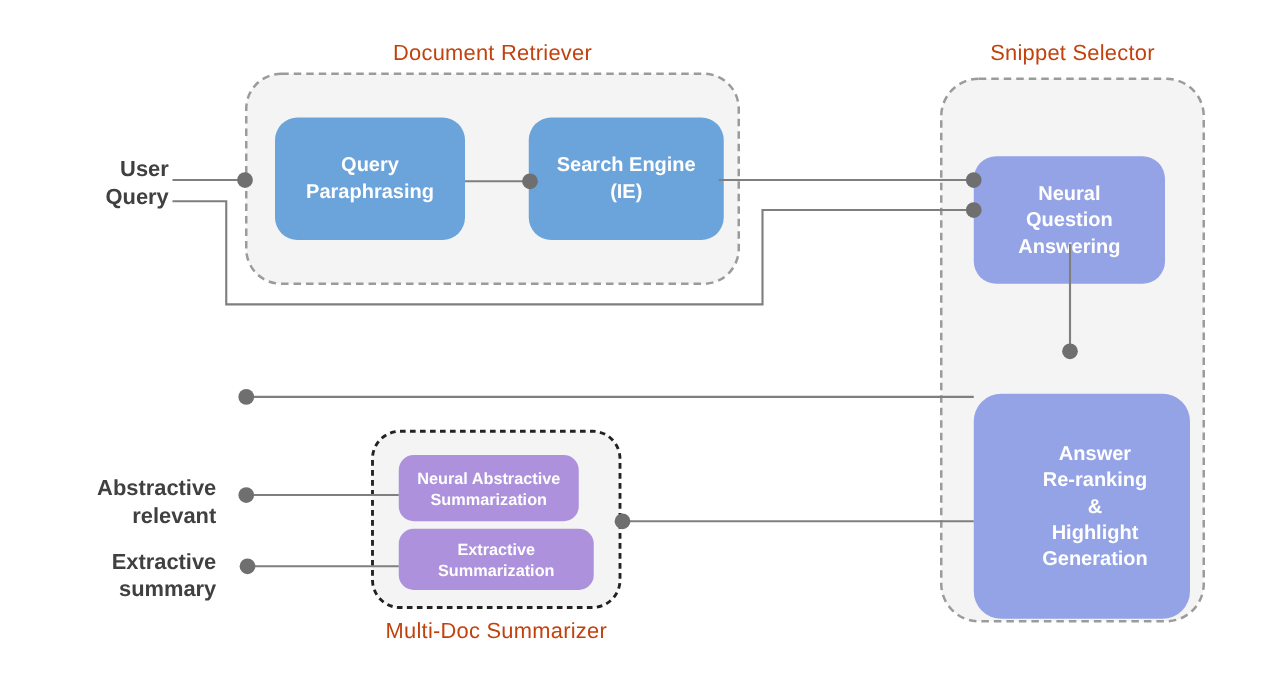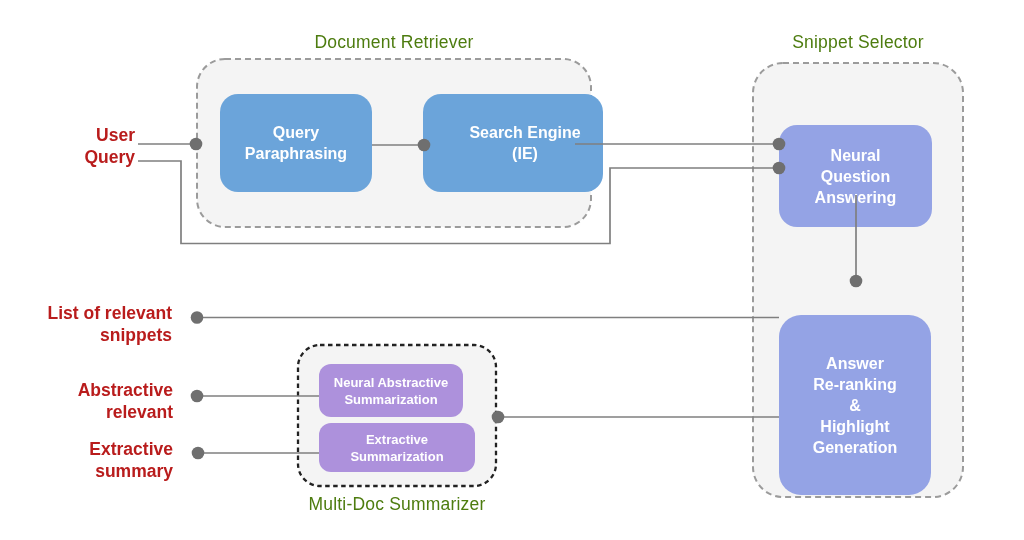--- a/index.html
+++ b/index.html
@@ -45,7 +45,7 @@
     position: absolute;
     text-align: center;
     font-size: 17.5px;
-    color: #4d7c0f;
+    color: #c2410c;
     white-space: pre-line;
     letter-spacing: 0.2px;
   }

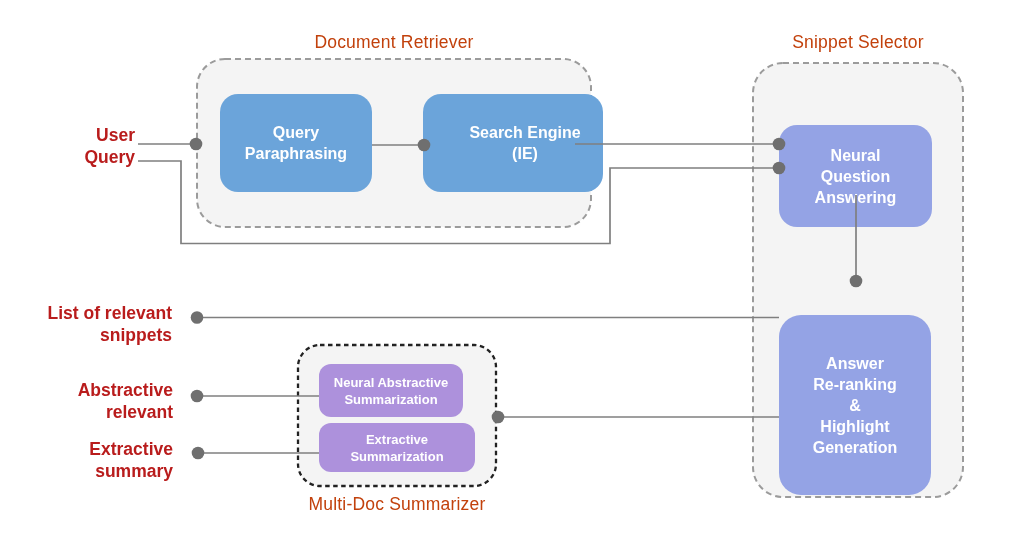--- a/index.html
+++ b/index.html
@@ -86,7 +86,7 @@
     text-align: right;
     font-size: 17.5px;
     font-weight: bold;
-    color: #b91c1c;
+    color: #404040;
     line-height: 22px;
     white-space: pre-line;
   }

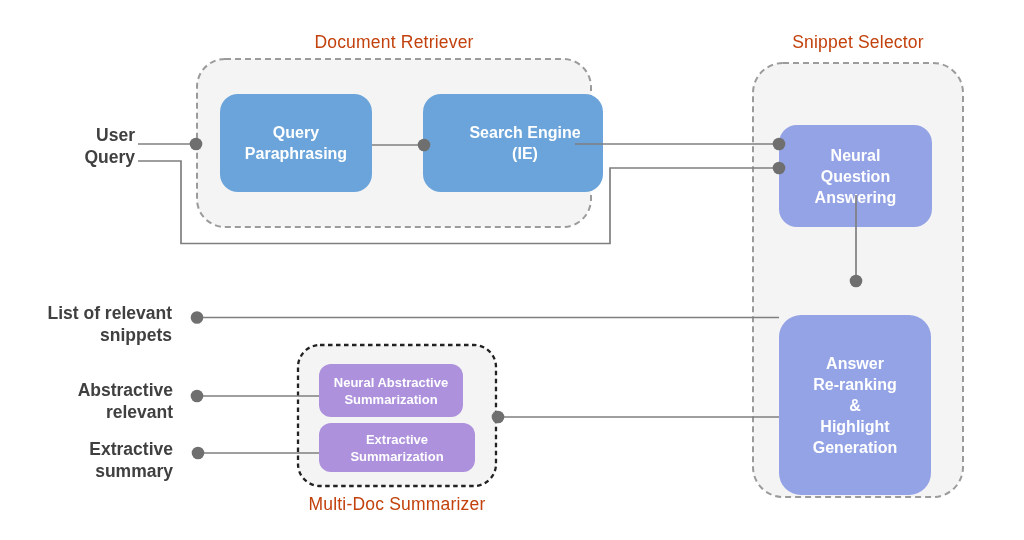--- a/index.html
+++ b/index.html
@@ -108,7 +108,7 @@
 
   <div class="node node-blue" style="left:220px; top:94px; width:152px; height:98px;">Query
 Paraphrasing</div>
-  <div class="node node-blue" style="left:423px; top:94px; width:156px; height:98px;padding-left:24px;">Search Engine
+  <div class="node node-blue" style="left:423px; top:94px; width:156px; height:98px;">Search Engine
 (IE)</div>
   <div class="node node-peri" style="left:779px; top:93px; width:153px; height:102px;">Neural
 Question

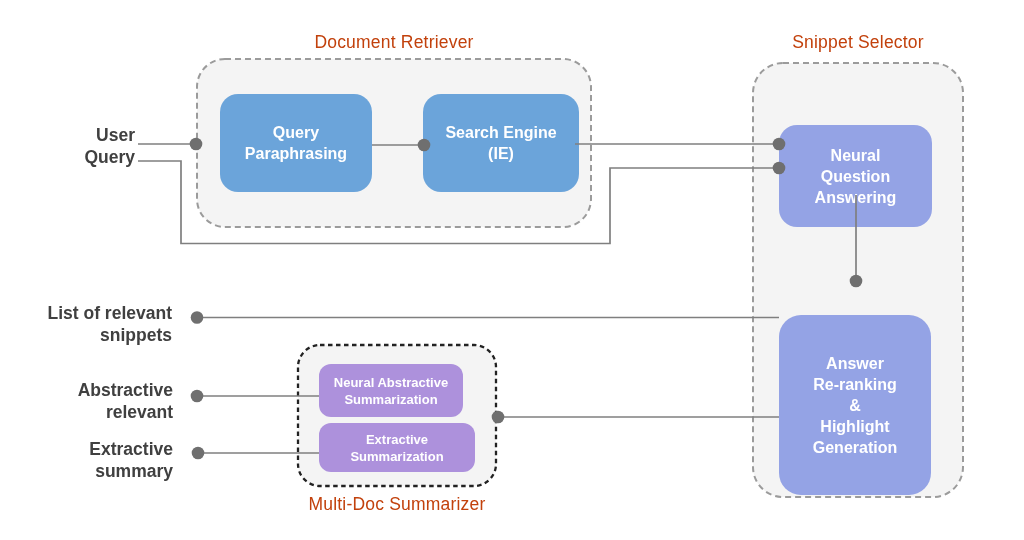--- a/index.html
+++ b/index.html
@@ -125,8 +125,6 @@
 
   <div class="io-label" style="left:25px; top:124px; width:110px;">User
 Query</div>
-  <div class="io-label" style="left:22px; top:302px; width:150px;">List of relevant
-snippets</div>
   <div class="io-label" style="left:43px; top:379px; width:130px;">Abstractive
 relevant</div>
   <div class="io-label" style="left:43px; top:438px; width:130px;">Extractive

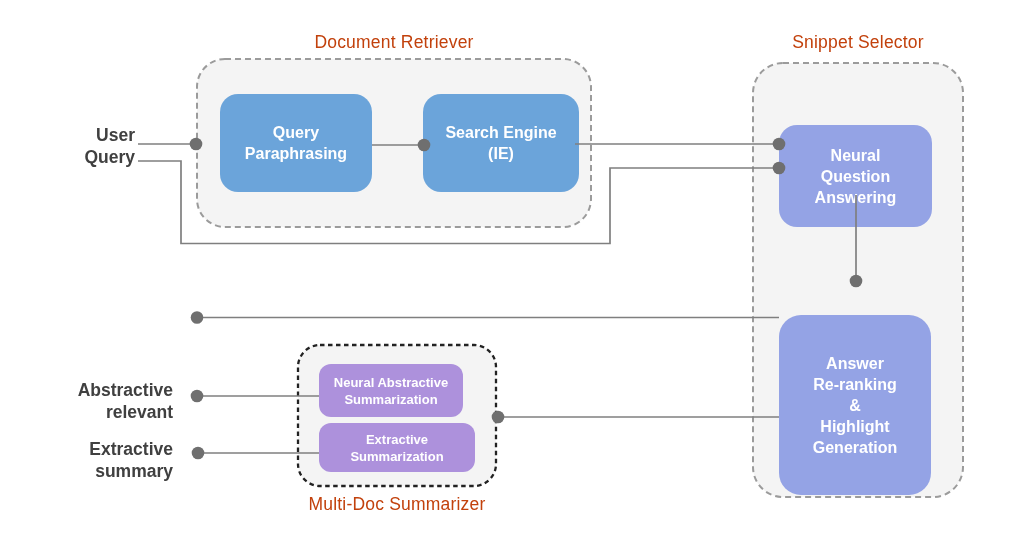--- a/index.html
+++ b/index.html
@@ -74,6 +74,7 @@
   }
   .node-peri.big {
     border-radius: 22px;
+    padding-left: 21px;
   }
   .node-purple {
     background: var(--summarizer_box);

